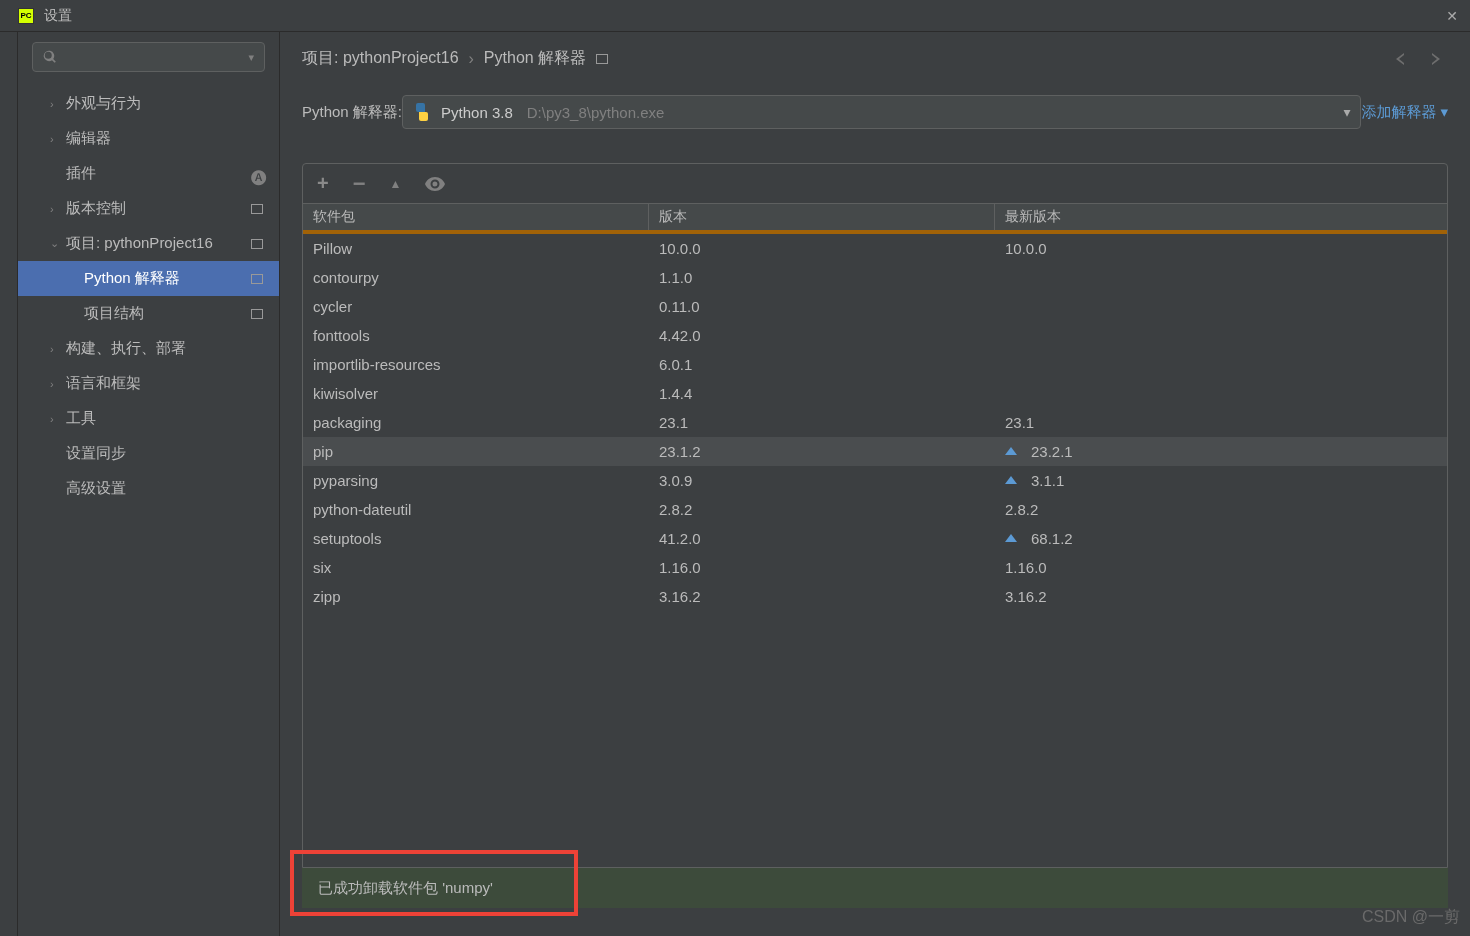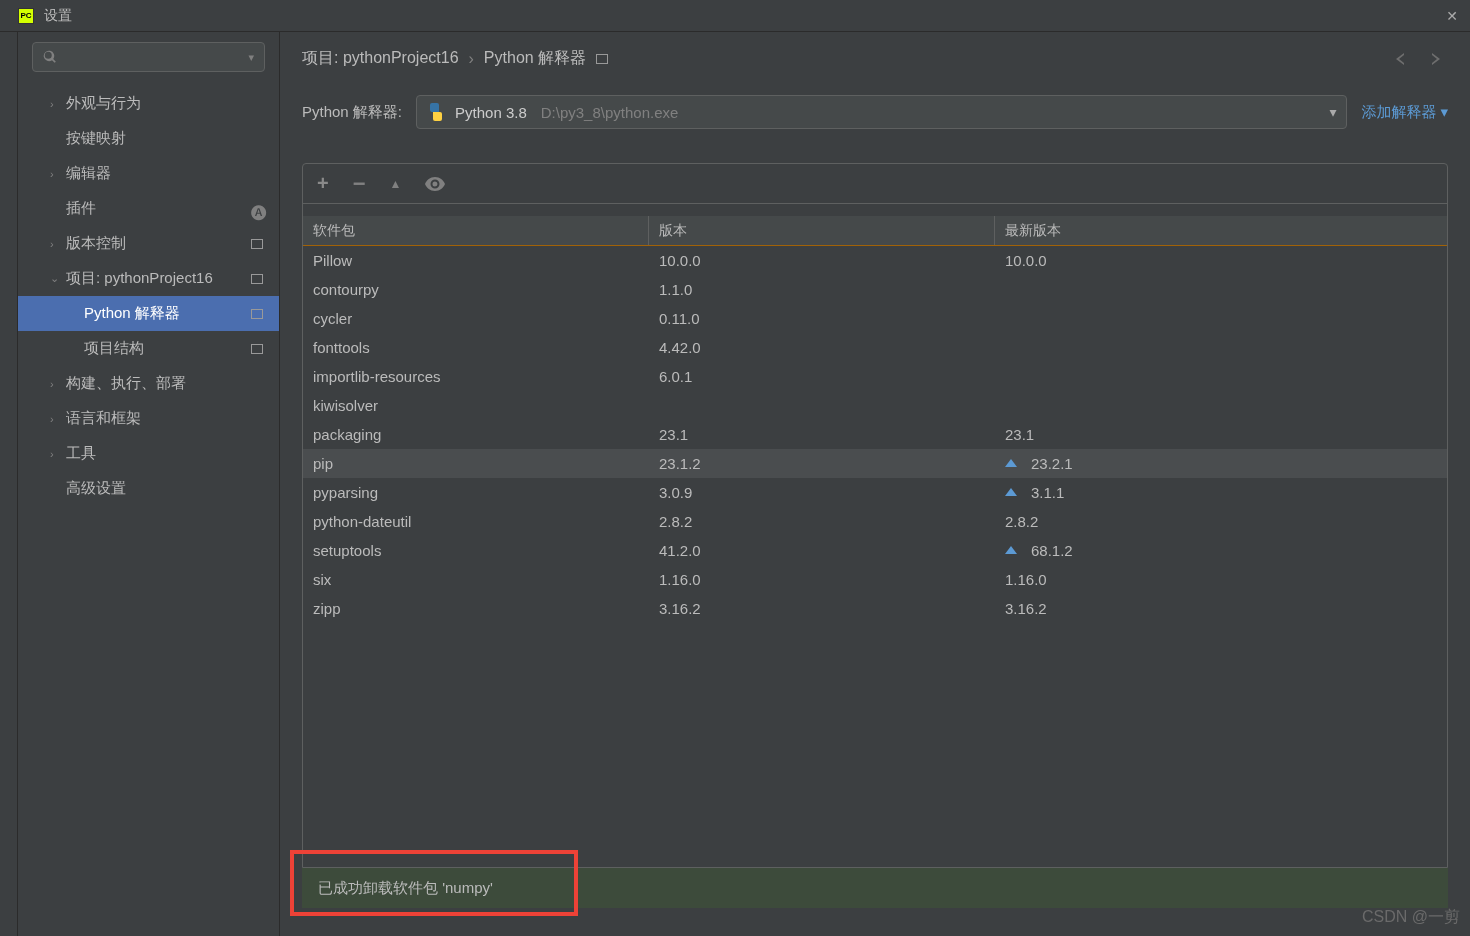--- a/index.html
+++ b/index.html
@@ -38,7 +38,7 @@
     .crumb-nav { margin-left: auto; display: flex; gap: 14px; }
     .crumb-nav svg { fill: #6e6e6e; cursor: pointer; }
     
-    .interp-row { display: flex; align-items: center; padding: 12px 22px 10px 22px; gap: 14px; }
+    .interp-row { display: flex; align-items: center; padding: 12px 22px 10px 22px; }
     .interp-label { font-size: 15px; color: #bbbbbb; }
     .interp-select { flex: 1; height: 34px; background: #45494a; border: 1px solid #5e6060; border-radius: 4px; display: flex; align-items: center; padding: 3px 10px; gap: 10px; cursor: pointer; }
     .py-icon { width: 18px; height: 18px; position: relative; }

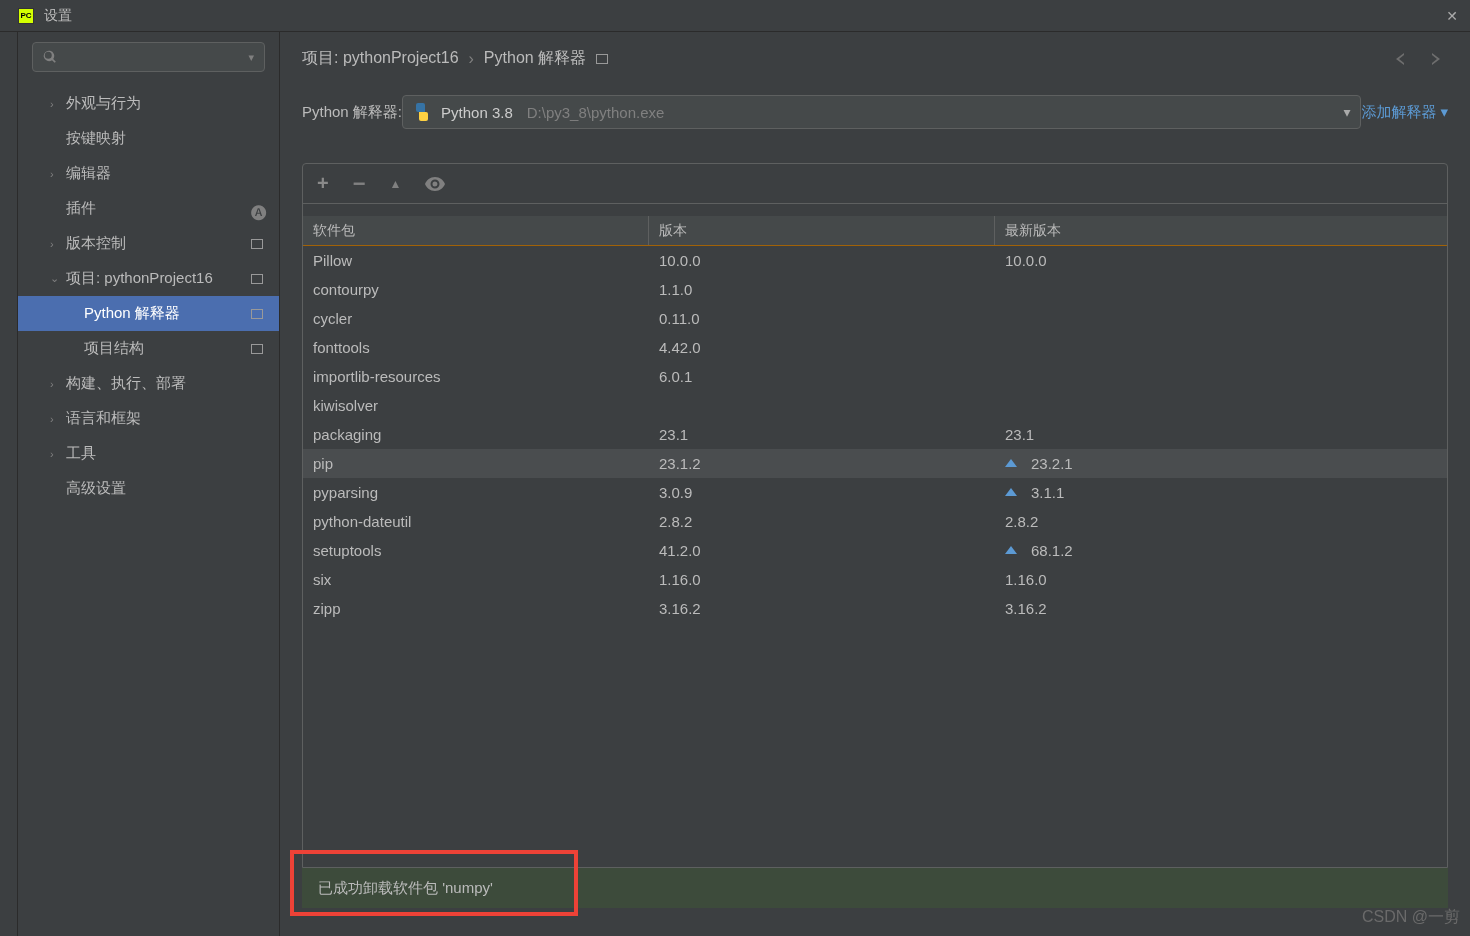--- a/index.html
+++ b/index.html
@@ -101,10 +101,6 @@
           <div class="tree-item indent1">
             <span class="tree-arrow">›</span>
             <span class="tree-label">外观与行为</span>
-          </div>
-          <div class="tree-item indent1">
-            <span class="tree-arrow"></span>
-            <span class="tree-label">按键映射</span>
           </div>
           <div class="tree-item indent1">
             <span class="tree-arrow">›</span>

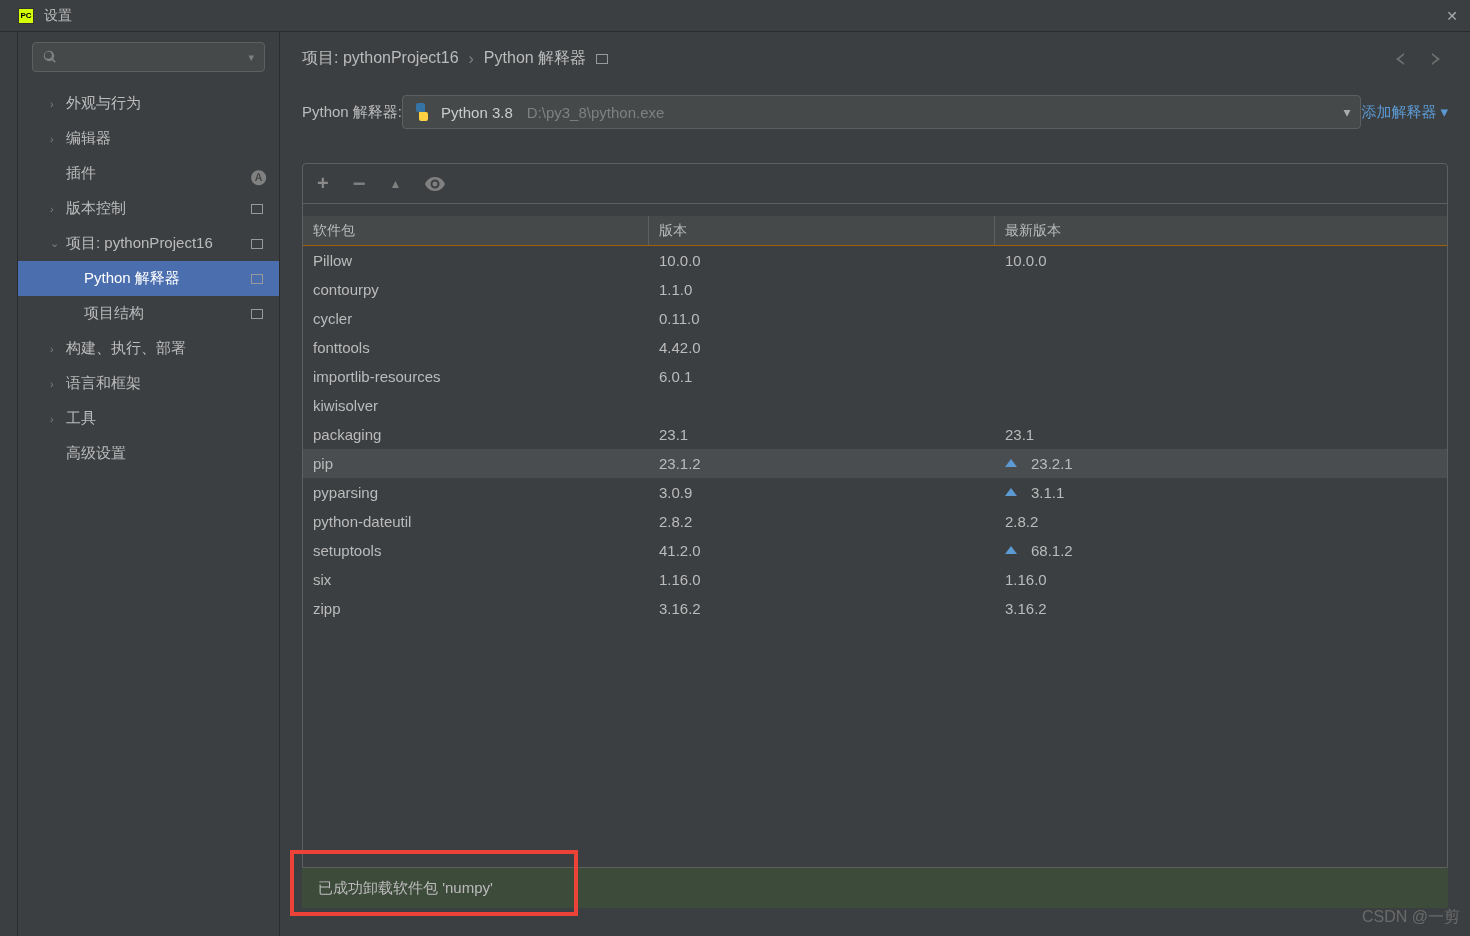--- a/index.html
+++ b/index.html
@@ -56,7 +56,7 @@
     .pkg-tool.minus { font-size: 22px; font-weight: bold; }
     .pkg-tool.up { font-size: 12px; }
     
-    .pkg-header { display: flex; height: 30px; background: #45494a; border-bottom: 1px solid #a16207; font-size: 14px; color: #bbbbbb; margin-top: 12px; }
+    .pkg-header { display: flex; height: 30px; background: #45494a; border-bottom: 4px solid #a16207; font-size: 14px; color: #bbbbbb; }
     .col1 { width: 346px; padding-left: 10px; display: flex; align-items: center; border-right: 1px solid #5e6060; }
     .col2 { width: 346px; padding-left: 10px; display: flex; align-items: center; border-right: 1px solid #5e6060; }
     .col3 { flex: 1; padding-left: 10px; display: flex; align-items: center; gap: 8px; }

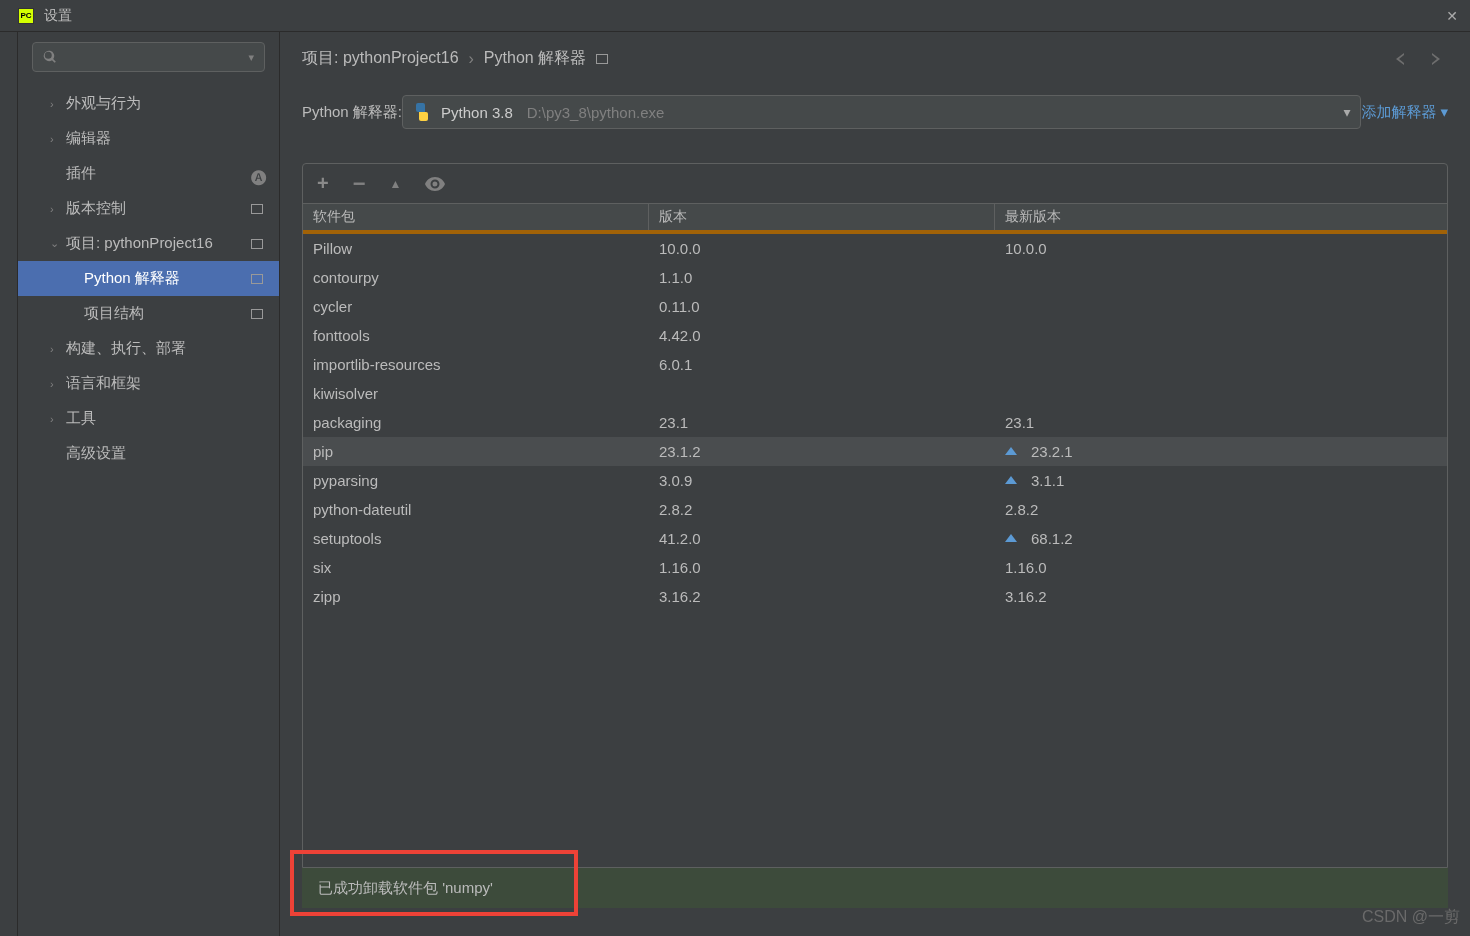--- a/index.html
+++ b/index.html
@@ -224,6 +224,7 @@
             </div>
             <div class="pkg-row">
               <div class="col1" style="border:none">kiwisolver</div>
+              <div class="col2" style="border:none">1.4.4</div>
               <div class="col3"></div>
             </div>
             <div class="pkg-row">

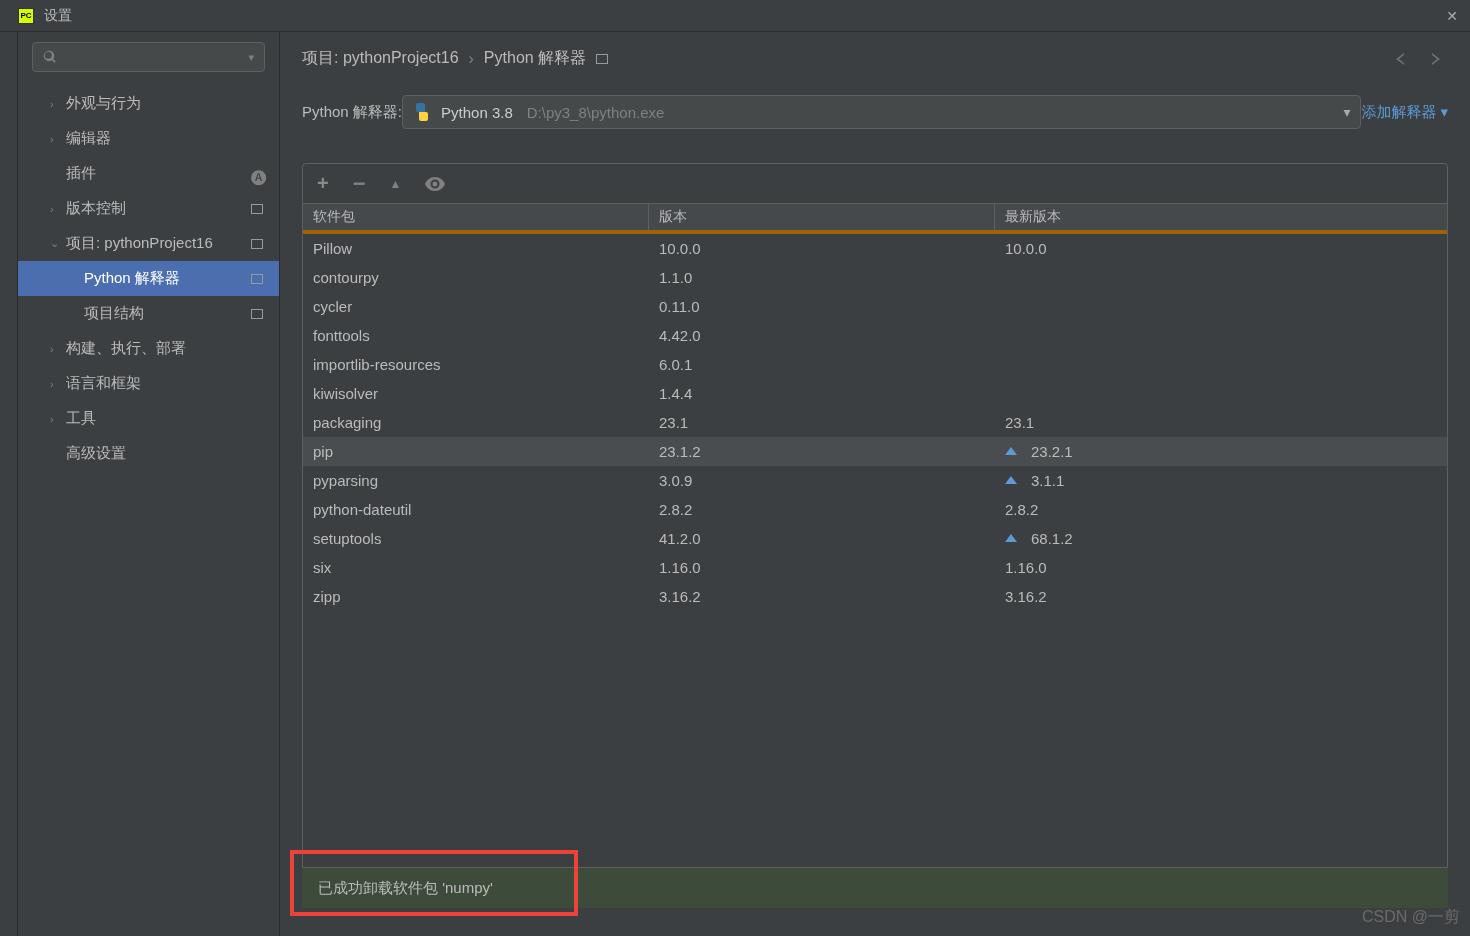--- a/index.html
+++ b/index.html
@@ -142,6 +142,10 @@
           <div class="tree-item indent1">
             <span class="tree-arrow">›</span>
             <span class="tree-label">工具</span>
+          </div>
+          <div class="tree-item indent1">
+            <span class="tree-arrow"></span>
+            <span class="tree-label">设置同步</span>
           </div>
           <div class="tree-item indent1">
             <span class="tree-arrow"></span>

